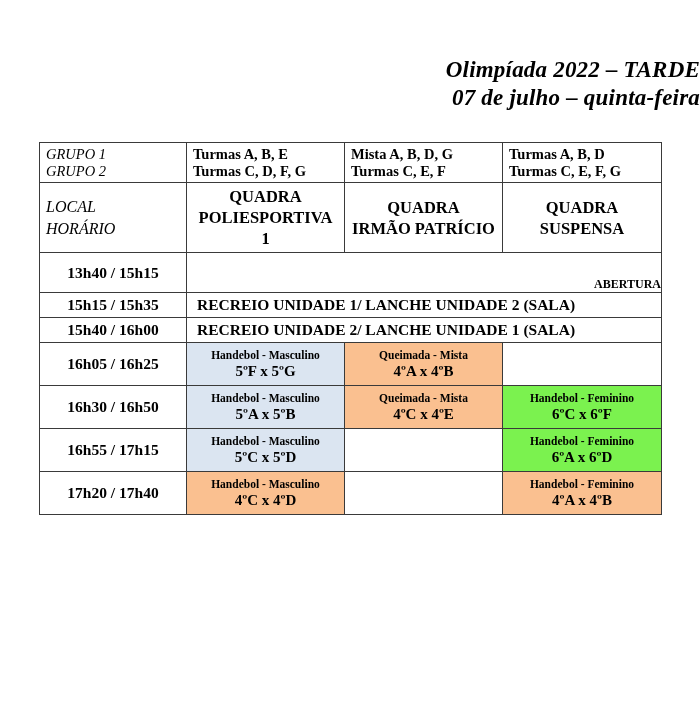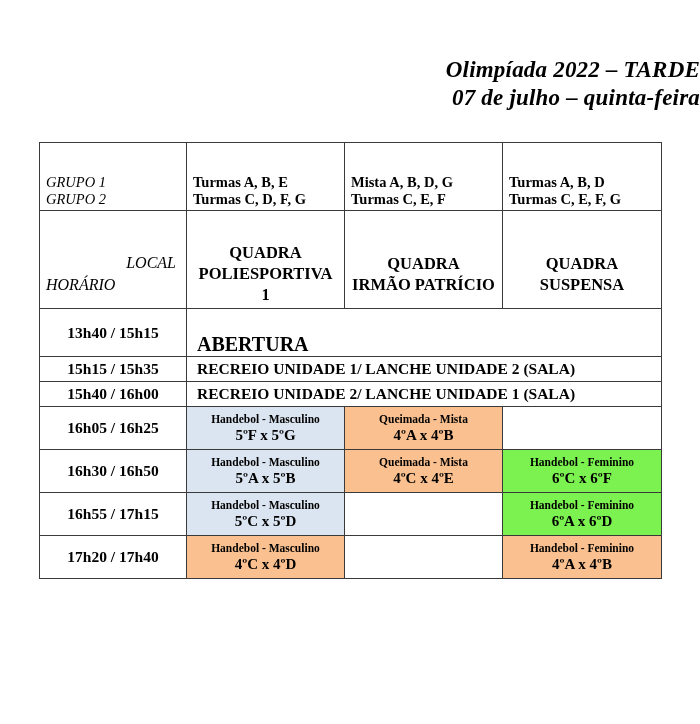--- a/index.html
+++ b/index.html
@@ -51,7 +51,6 @@
 
   .cell-pad {
     padding: 3px 6px;
-    margin-top: 28px;
   }
   .grupo-label {
     font-style: italic;

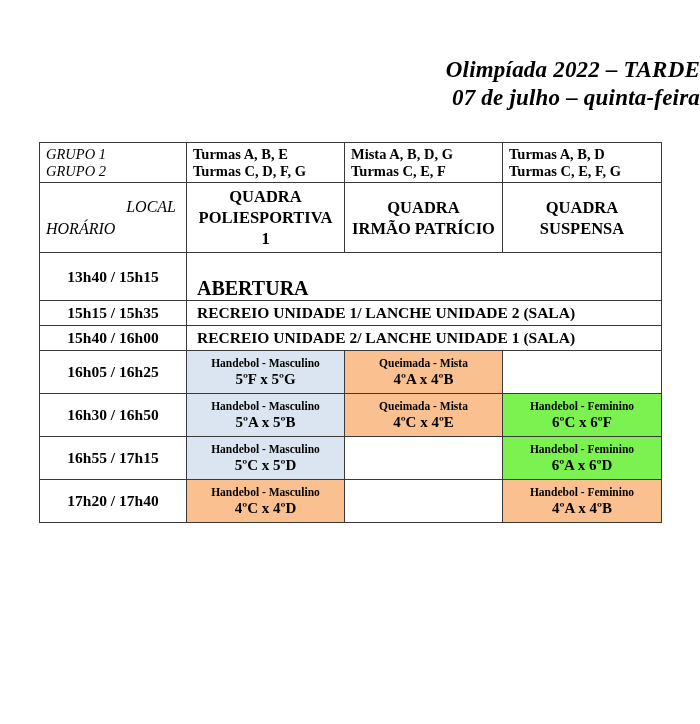--- a/index.html
+++ b/index.html
@@ -71,7 +71,6 @@
   }
   .local-horario .local {
     display: block;
-    text-align: right;
     padding-right: 4px;
     font-family: Liberation Serif, serif;
   }

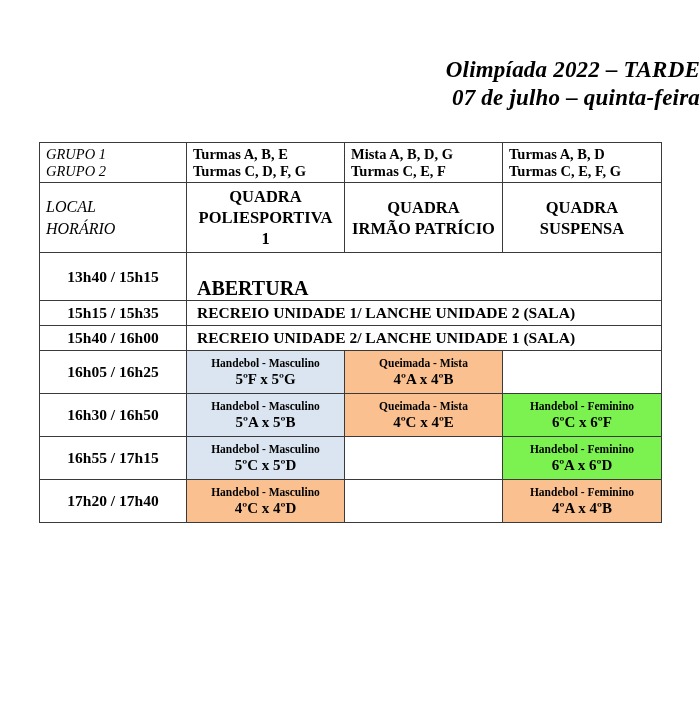--- a/index.html
+++ b/index.html
@@ -92,8 +92,8 @@
   }
   .abertura {
     font-weight: bold;
-    font-size: 20px;
-    text-align: left;
+    font-size: 12px;
+    text-align: right;
     padding-left: 10px;
     margin-top: 24px;
   }

